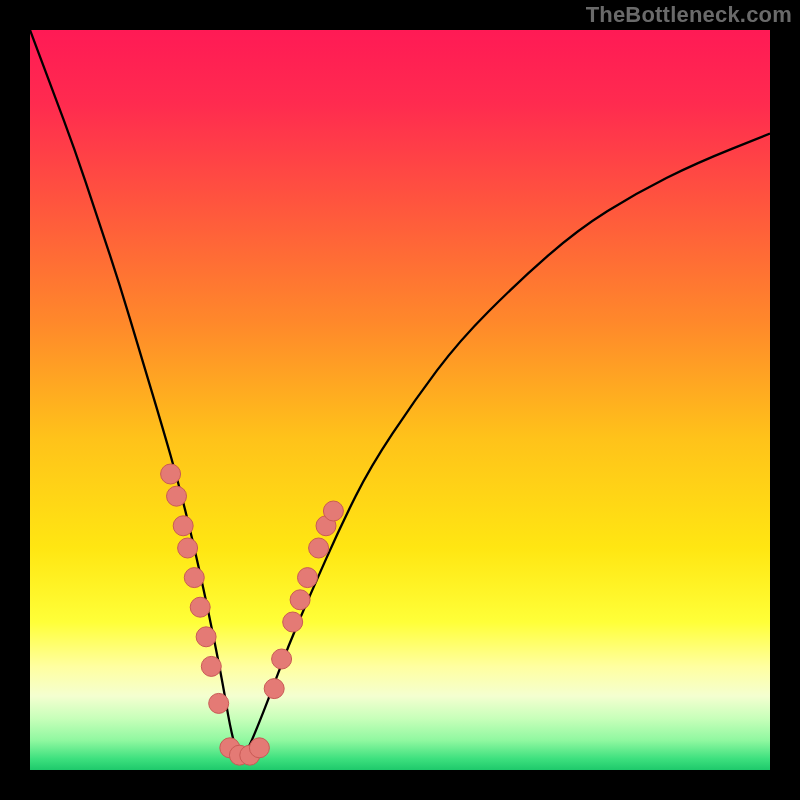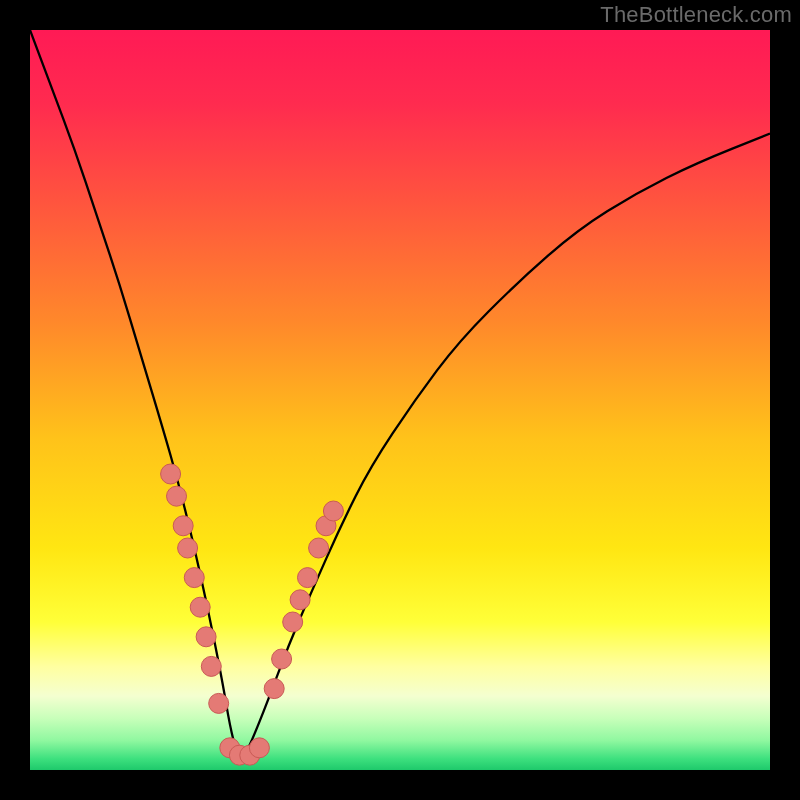--- a/index.html
+++ b/index.html
@@ -28,7 +28,7 @@
     color: #6a6a6a;
     font-size: 22px;
     letter-spacing: 0.2px;
-    font-weight: 400;
+    font-weight: 700;
     user-select: none;
   }
 </style>

